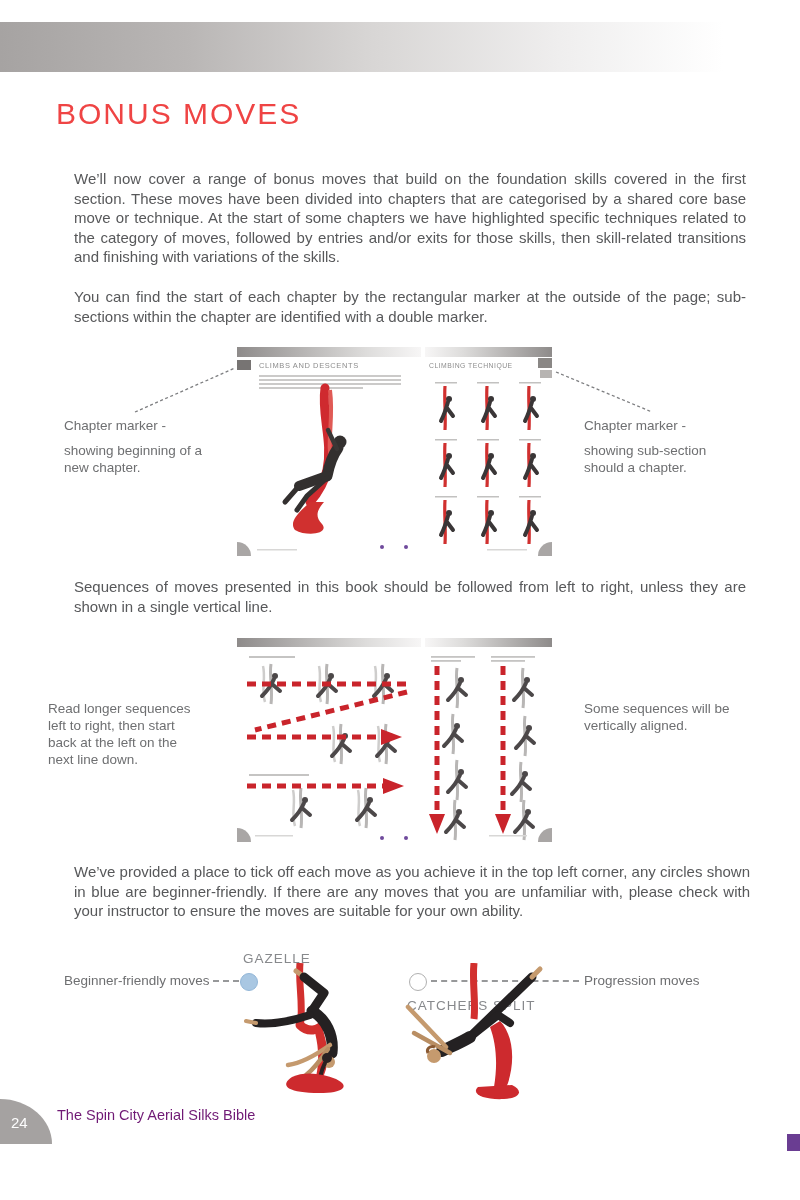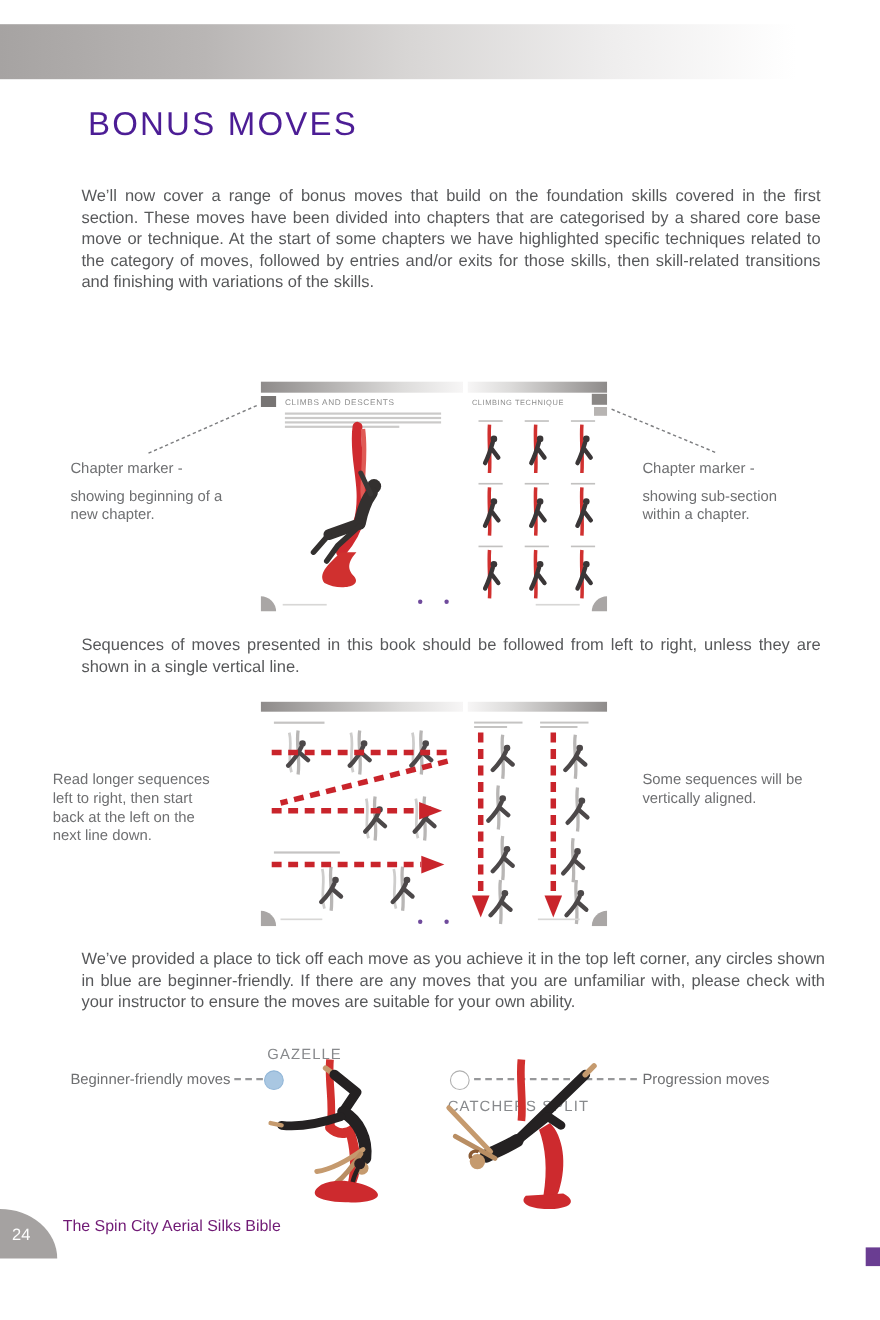--- a/index.html
+++ b/index.html
@@ -7,8 +7,8 @@
         font-family:"Liberation Sans",sans-serif;color:#57585a;}
   .top-bar{position:absolute;left:0;top:22px;width:746px;height:50px;
         background:linear-gradient(to right,#a6a3a2 0%,#b9b6b5 25%,#d8d6d5 50%,#efeeee 75%,#ffffff 97%);}
-  .title{position:absolute;left:80px;top:97px;margin:0;font-size:30px;font-weight:400;
-        letter-spacing:2px;color:#4c1d95;}
+  .title{position:absolute;left:56px;top:97px;margin:0;font-size:30px;font-weight:400;
+        letter-spacing:2px;color:#ef4444;}
   .para{position:absolute;left:74px;width:672px;margin:0;font-size:15px;line-height:19.6px;
         text-align:justify;color:#57585a;}
   .side-label{position:absolute;font-size:13.5px;line-height:17px;color:#6e6f71;}

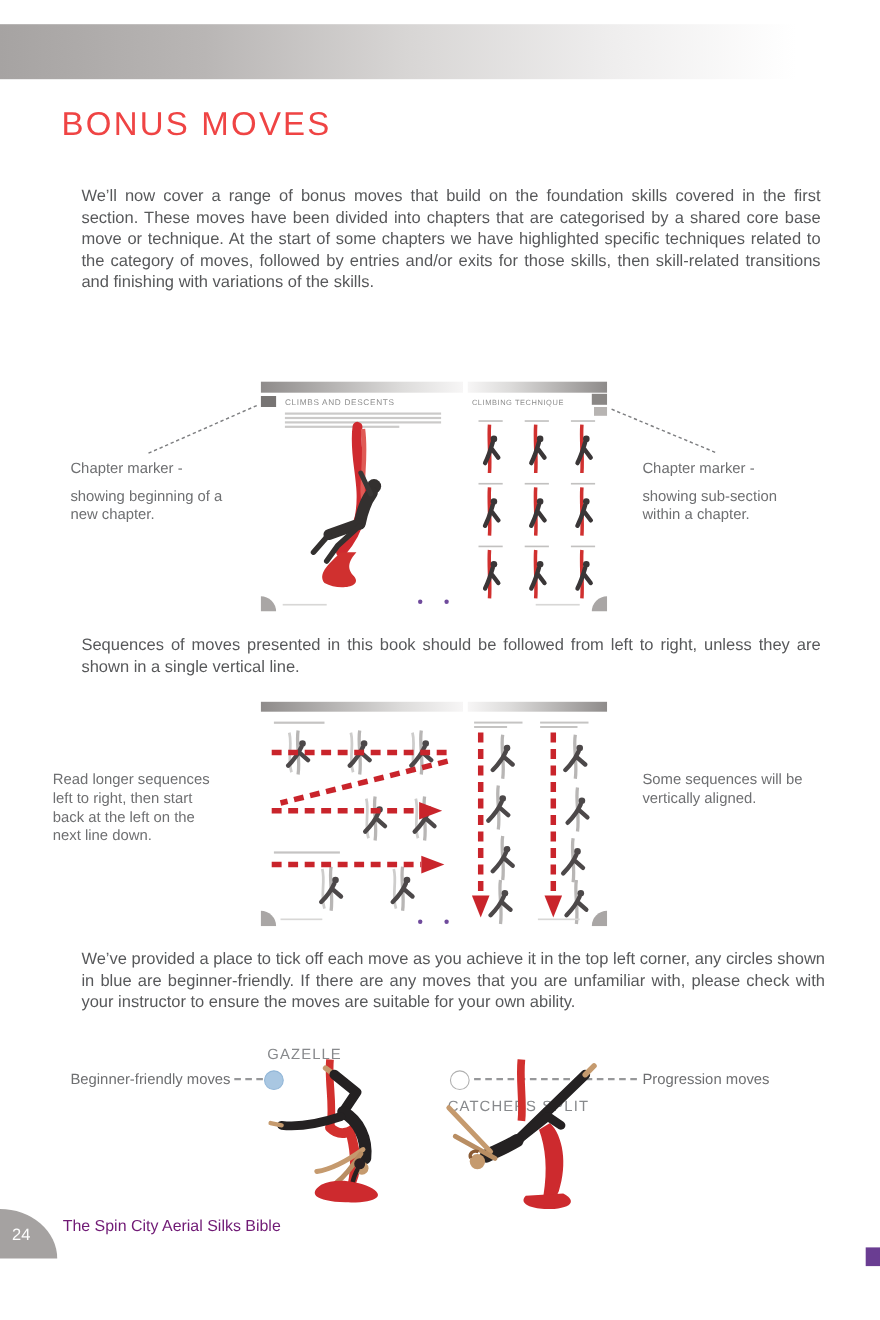--- a/index.html
+++ b/index.html
@@ -38,6 +38,7 @@
   <h1 class="title">BONUS MOVES</h1>
 
   <p class="para" style="top:169px">We’ll now cover a range of bonus moves that build on the foundation skills covered in the first section. These moves have been divided into chapters that are categorised by a shared core base move or technique. At the start of some chapters we have highlighted specific techniques related to the category of moves, followed by entries and/or exits for those skills, then skill-related transitions and finishing with variations of the skills.</p>
+  <p class="para" style="top:287px">You can find the start of each chapter by the rectangular marker at the outside of the page; sub-sections within the chapter are identified with a double marker.</p>
 
   <div class="side-label" style="left:64px;top:417px;width:152px">
     <div>Chapter marker -</div>

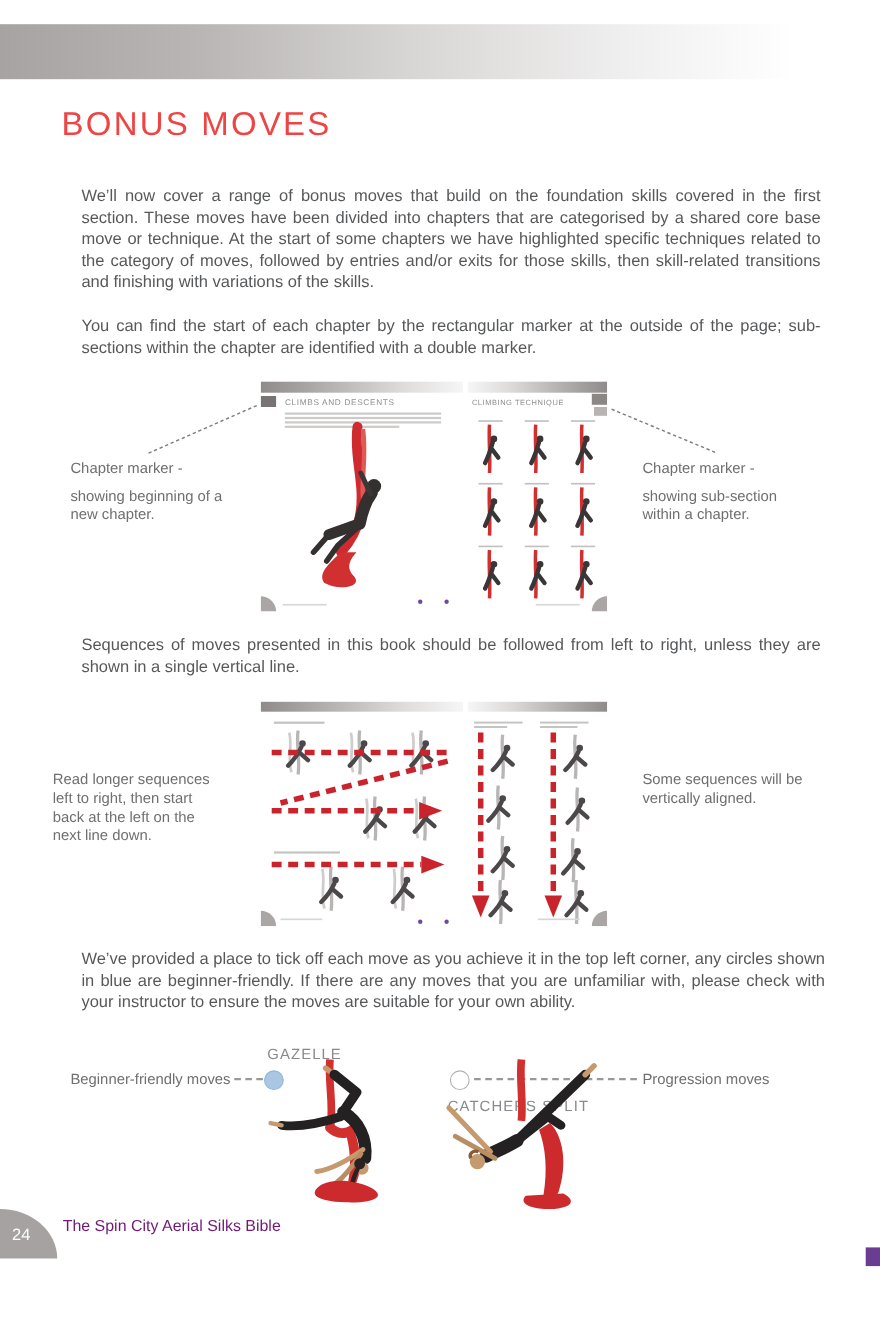--- a/index.html
+++ b/index.html
@@ -132,7 +132,7 @@
 
   <div class="side-label" style="left:584px;top:417px;width:160px">
     <div>Chapter marker -</div>
-    <div class="label-body">showing sub-section within a chapter.</div>
+    <div class="label-body">showing sub-section should a chapter.</div>
   </div>
 
   <div class="dot" style="left:380px;top:545px"></div>

